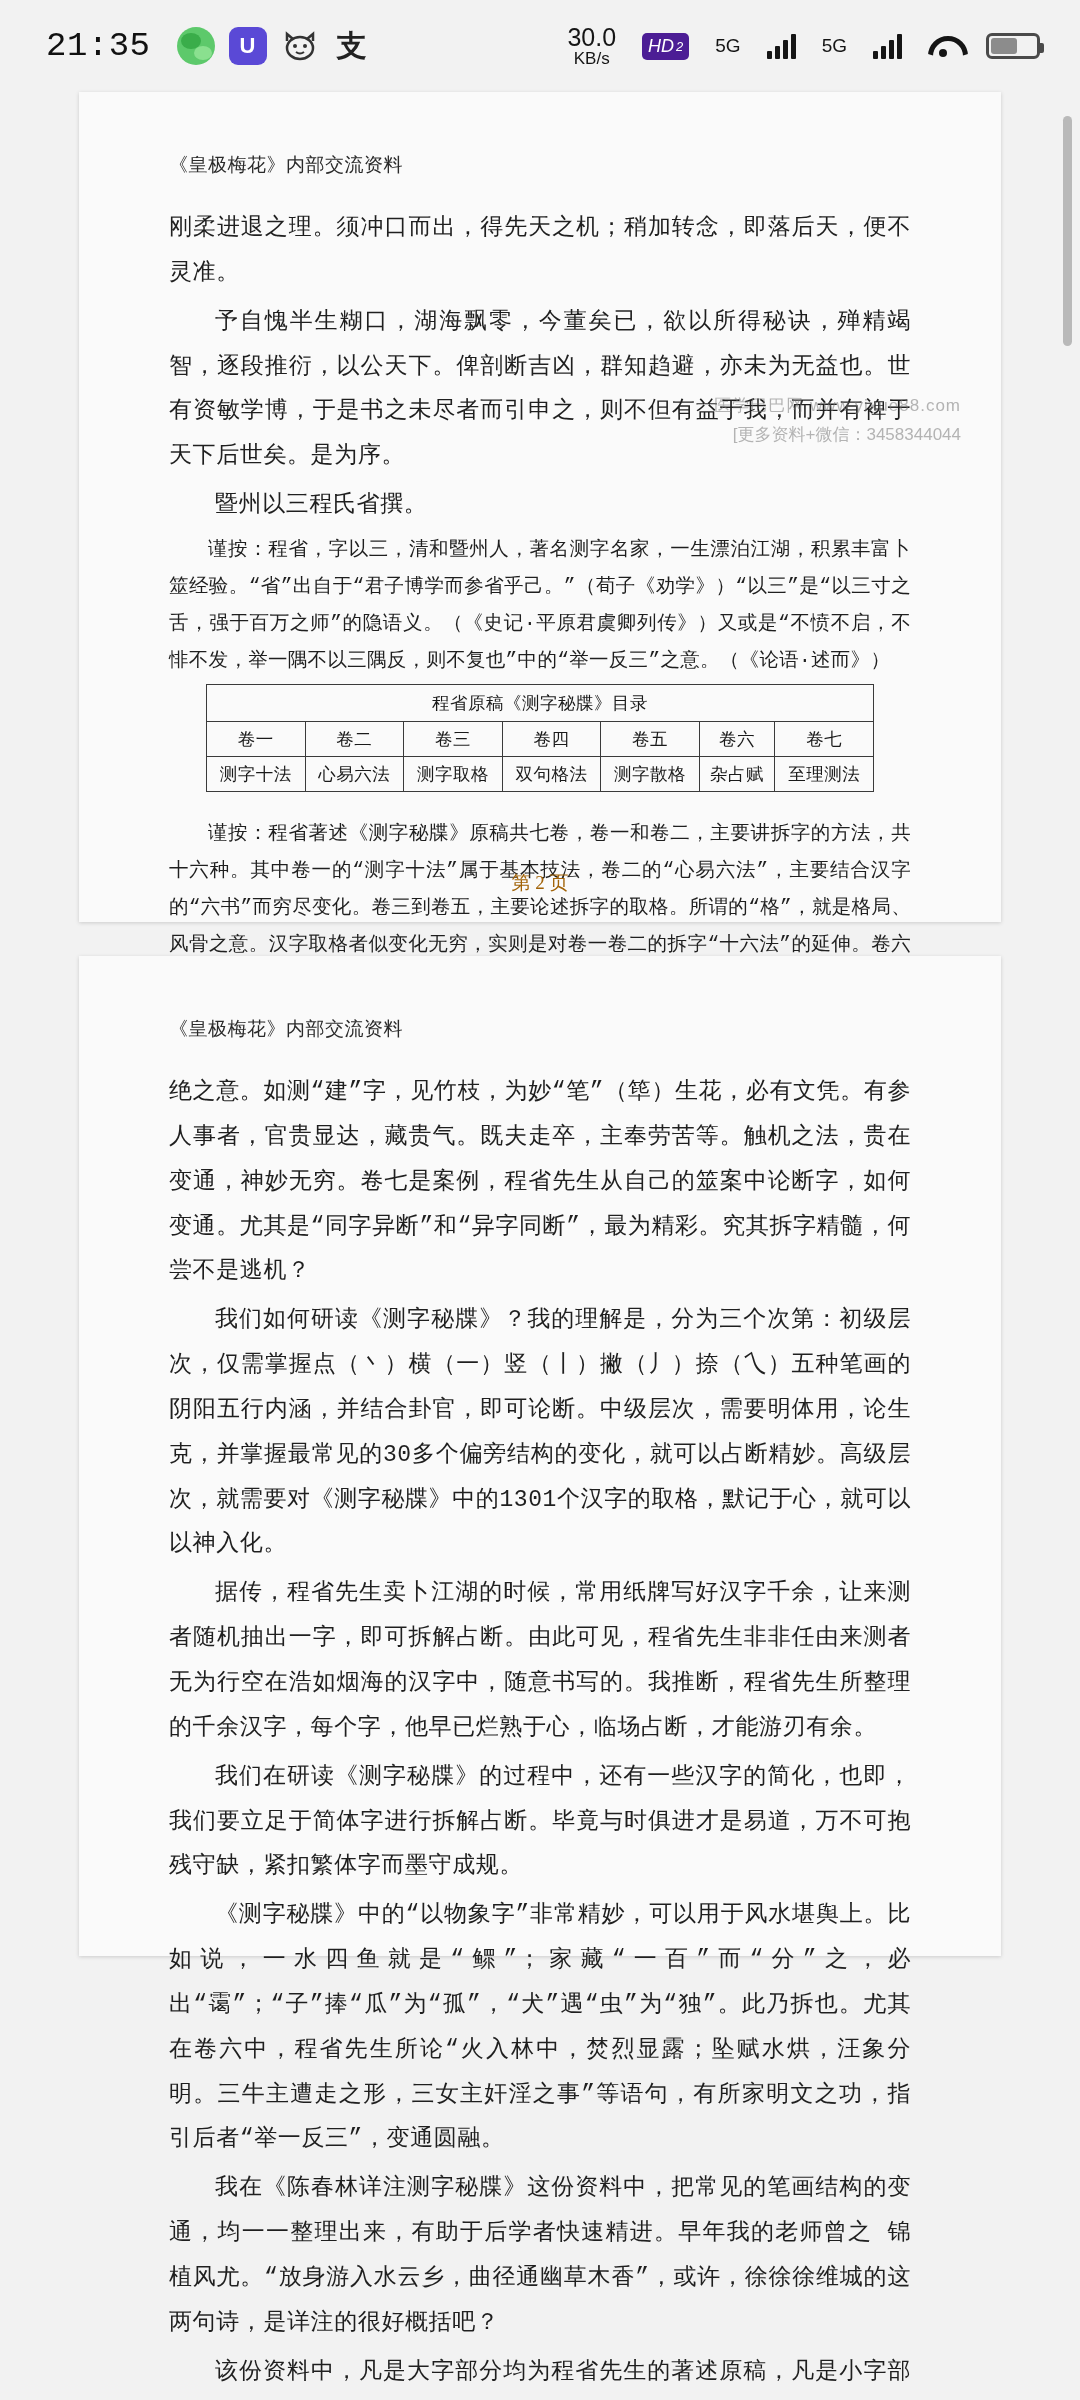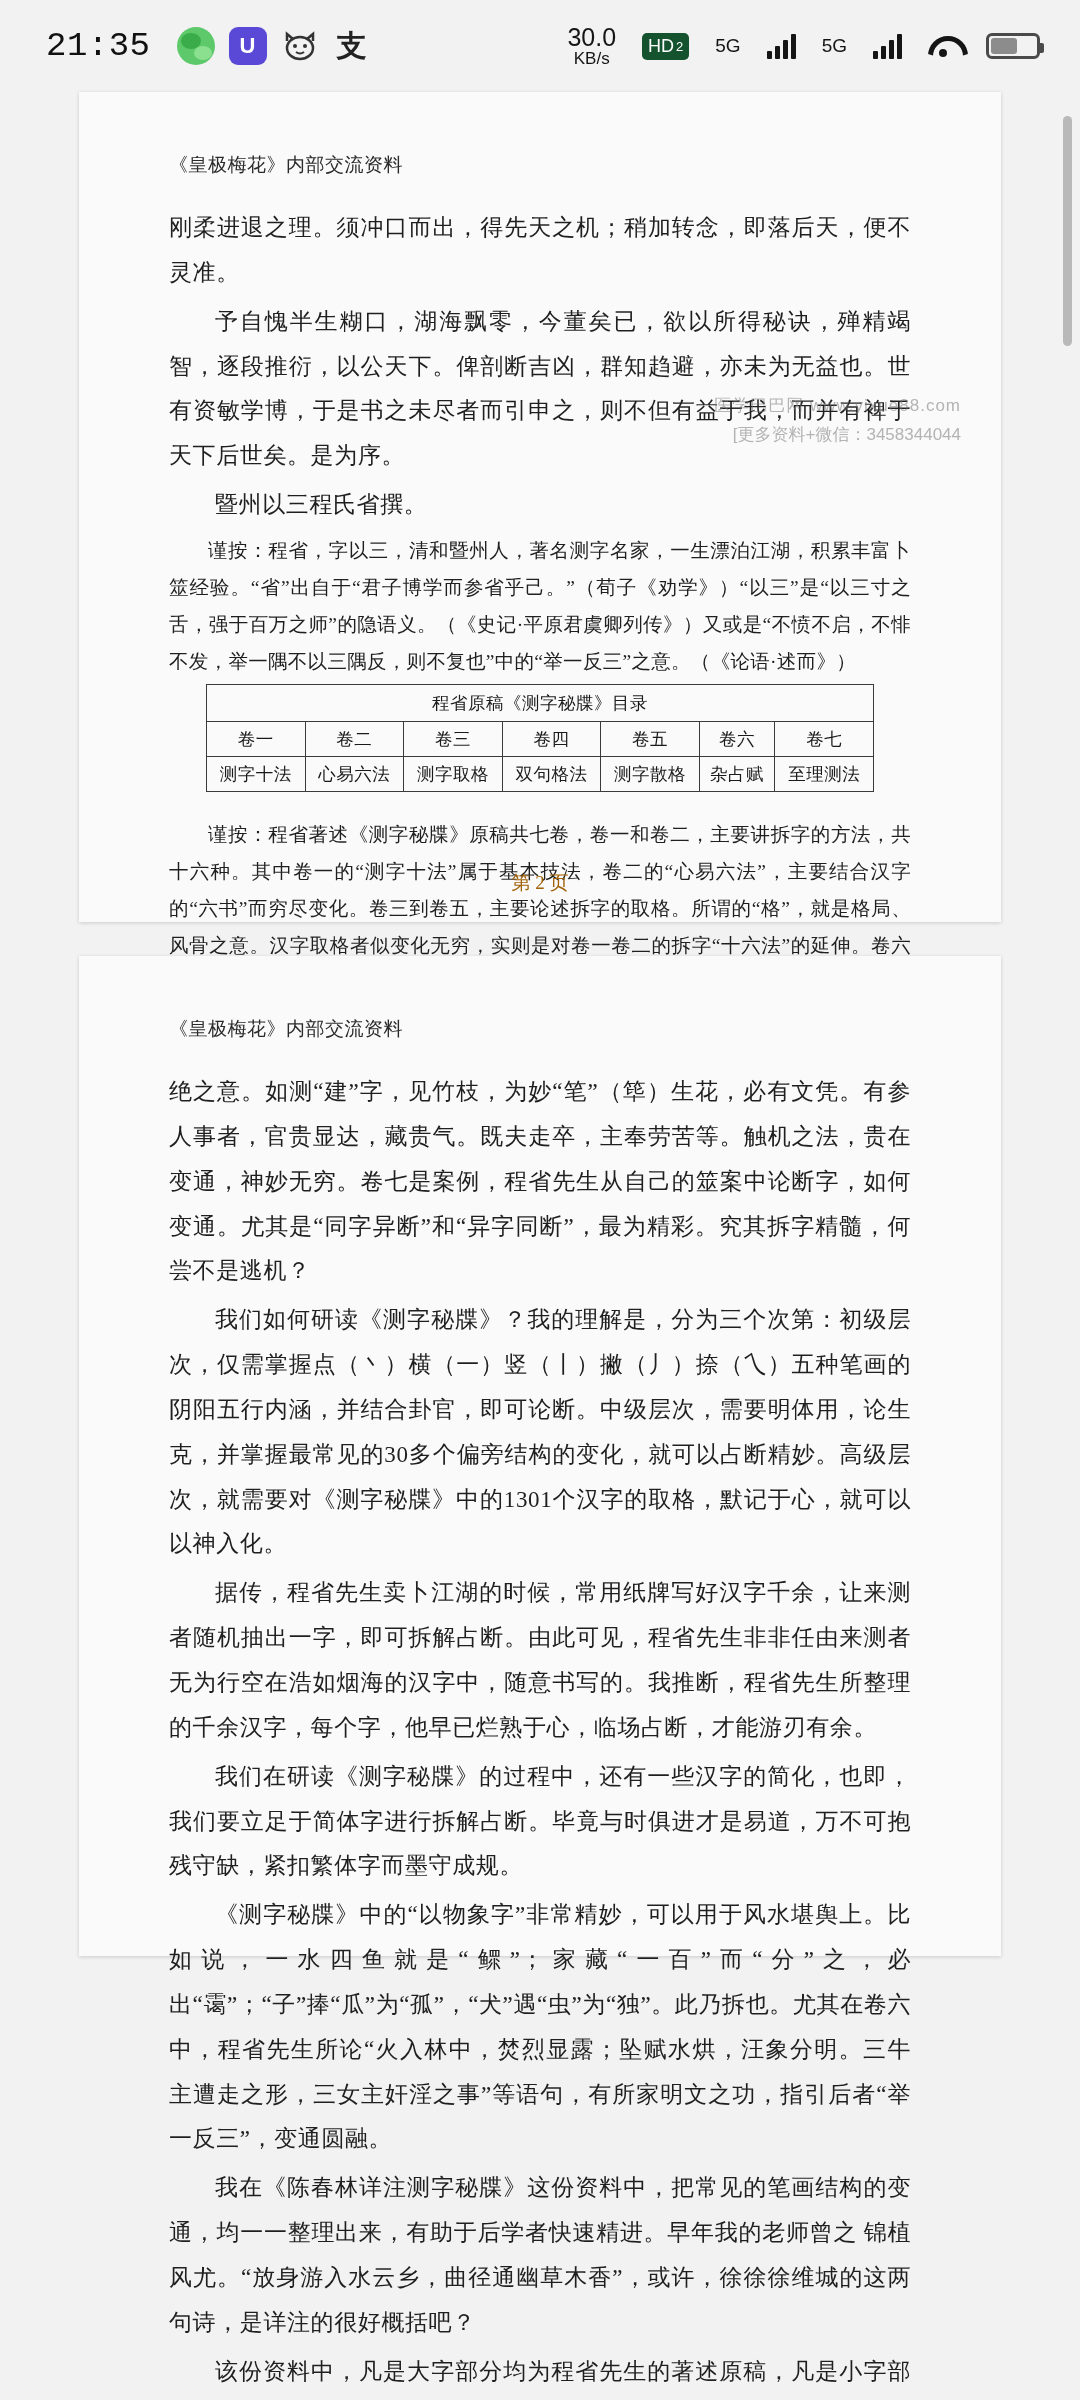--- a/index.html
+++ b/index.html
@@ -77,7 +77,7 @@
   .netspeed .n1 { font-size: 25px; }
   .netspeed .n2 { font-size: 17px; }
   .hd-badge {
-    background: #14532d;
+    background: #4c1d95;
     color: #fff;
     font-size: 18px;
     padding: 3px 6px;
@@ -85,6 +85,7 @@
     display: inline-flex;
     align-items: center;
     gap: 2px;
+    font-style: italic;
   }
   .hd-badge sub { font-size: 13px; }
   .sig-label { font-size: 19px; color: #151515; }

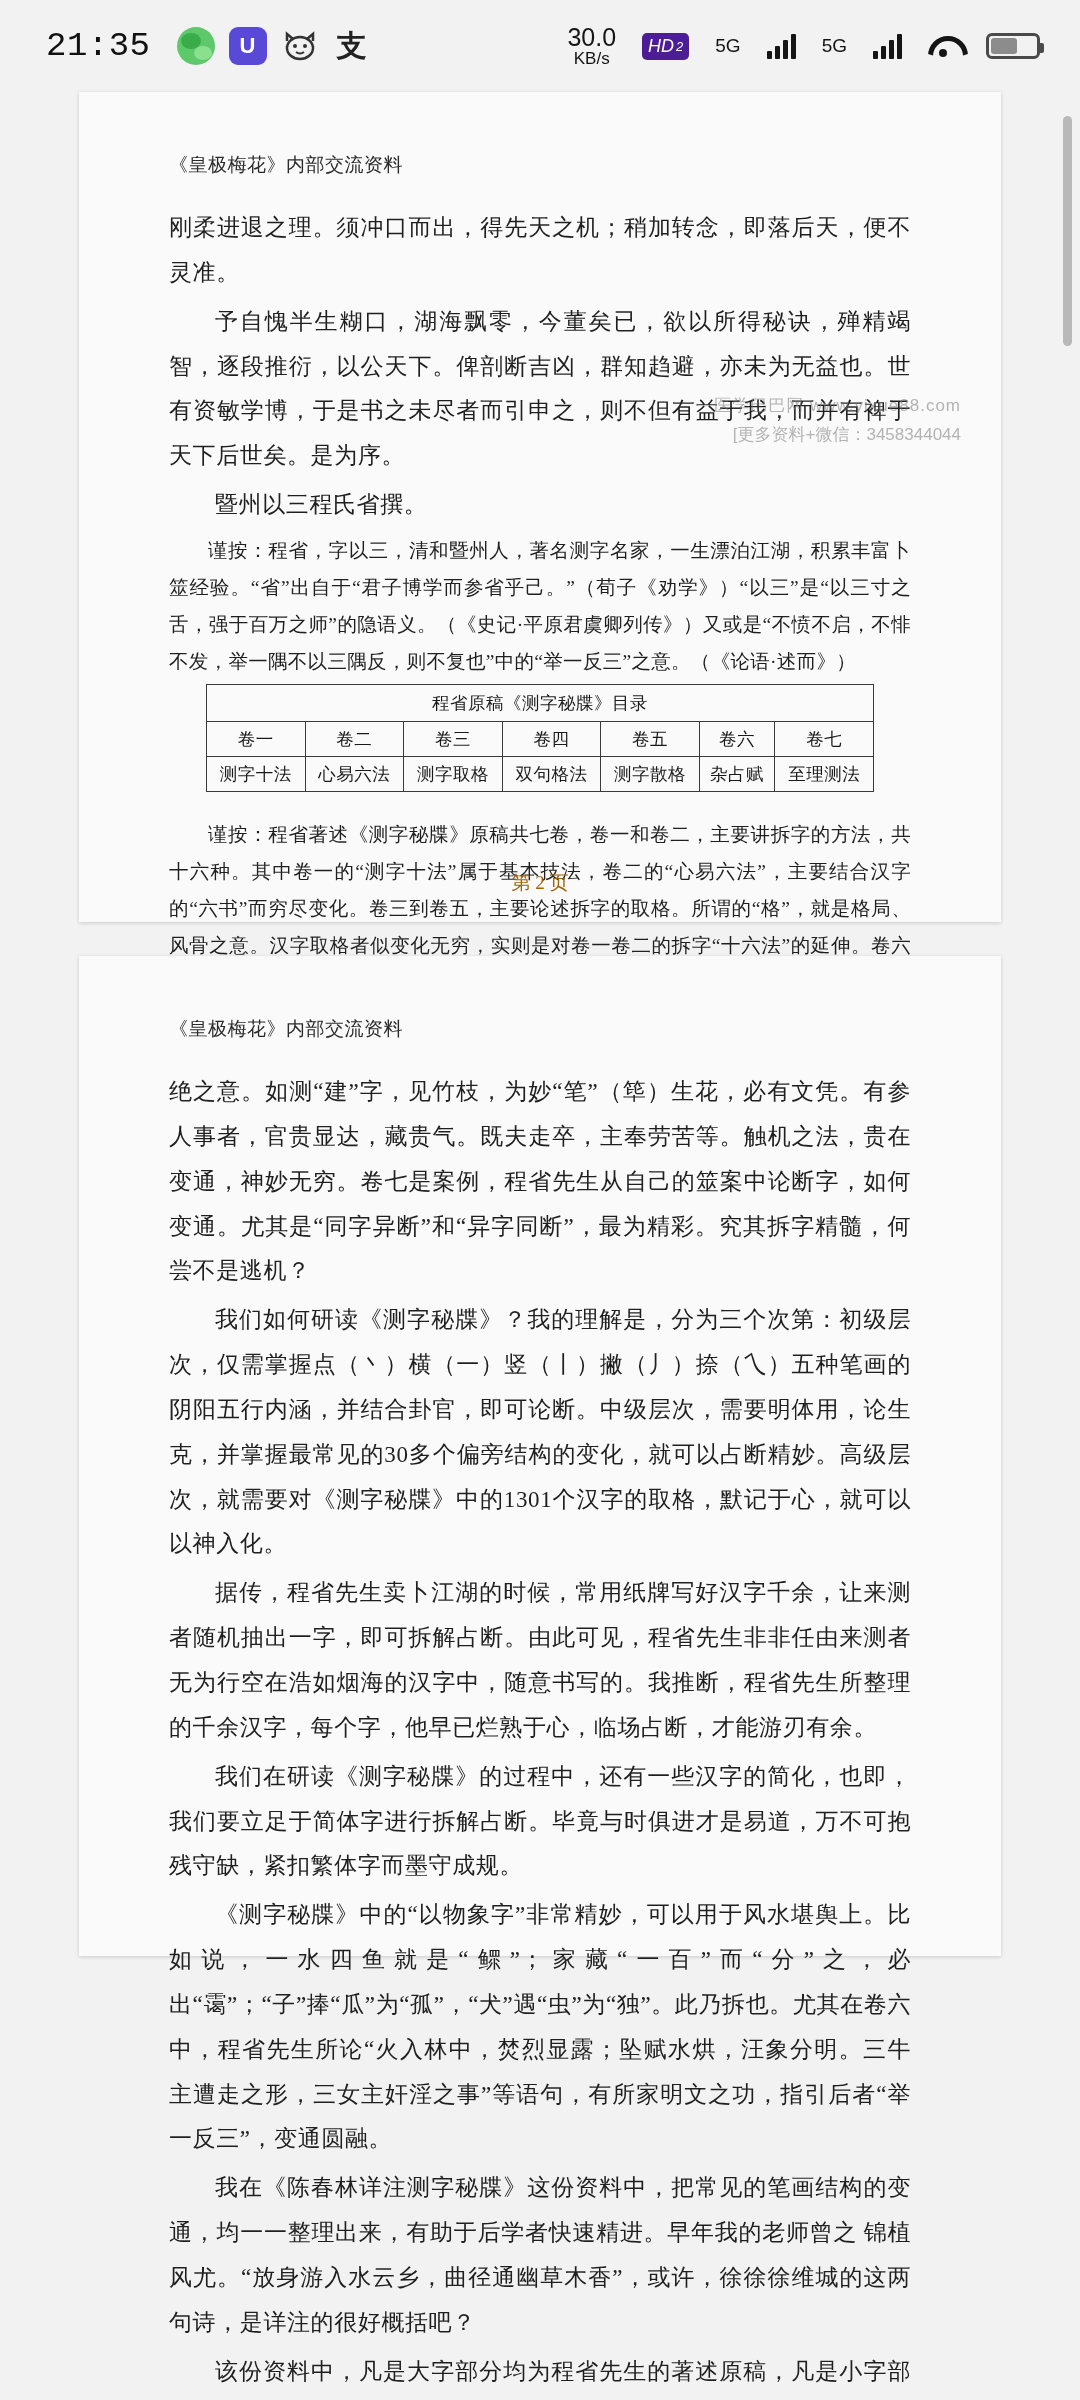--- a/index.html
+++ b/index.html
@@ -176,7 +176,7 @@
   }
 
   .body-text {
-    font-family: Liberation Serif, serif;
+    font-family: Liberation Mono, monospace;
     font-size: 23px;
     line-height: 1.95;
     color: #1f1f1f;

